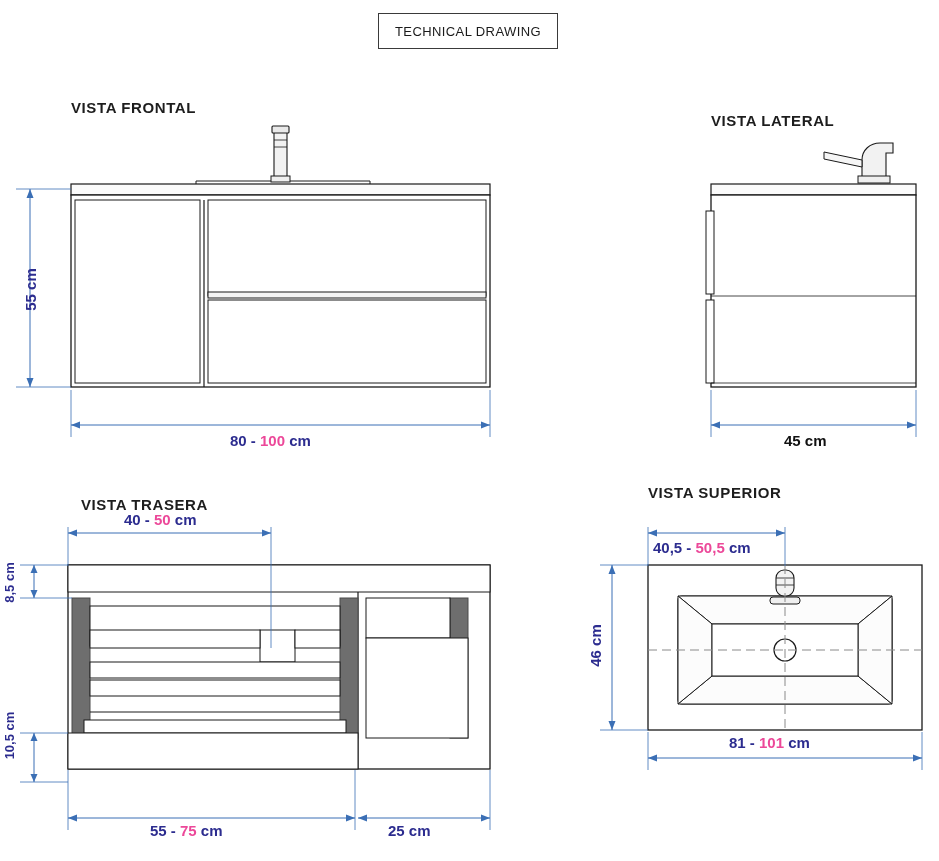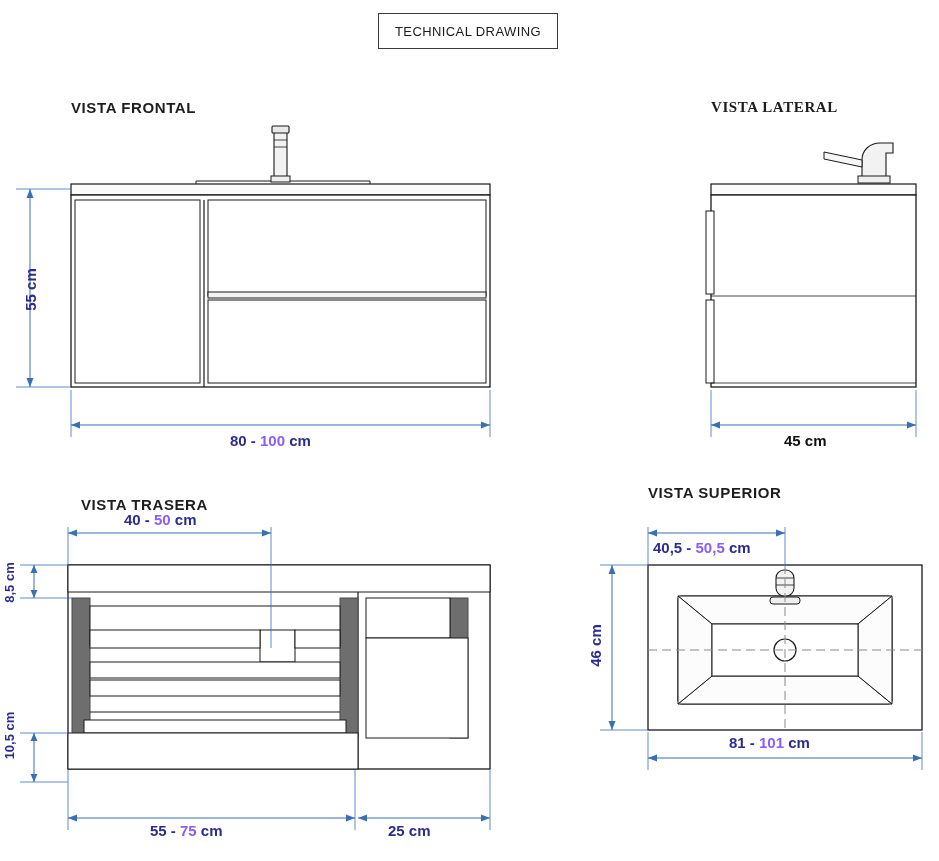--- a/index.html
+++ b/index.html
@@ -105,7 +105,7 @@
   <span>80 - </span><span class="g">100</span><span> cm</span>
 </div>
 
-<div class="abs view-heading" style="left:711px; top:99px;font-family:Liberation Serif, serif;">VISTA LATERAL</div>
+<div class="abs view-heading" style="left:711px; top:112px;">VISTA LATERAL</div>
 
 <svg class="abs" id="svg-side" style="left:0; top:0; width:939px; height:470px;">
 

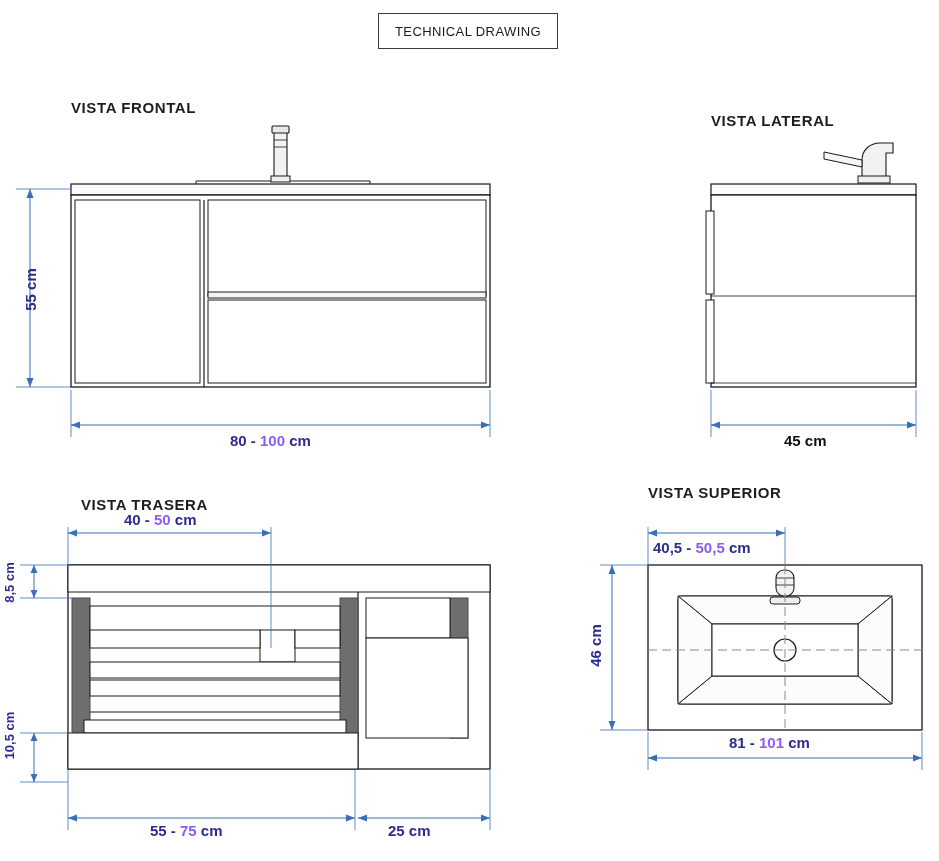--- a/index.html
+++ b/index.html
@@ -44,7 +44,7 @@
     white-space: nowrap;
     font-weight: bold;
   }
-  .dim .g { color: #8b5cf6; }
+  .dim .g { color: #ec4899; }
   .dim-small { font-size: 13px; }
   .vert {
     transform: rotate(-90deg);

